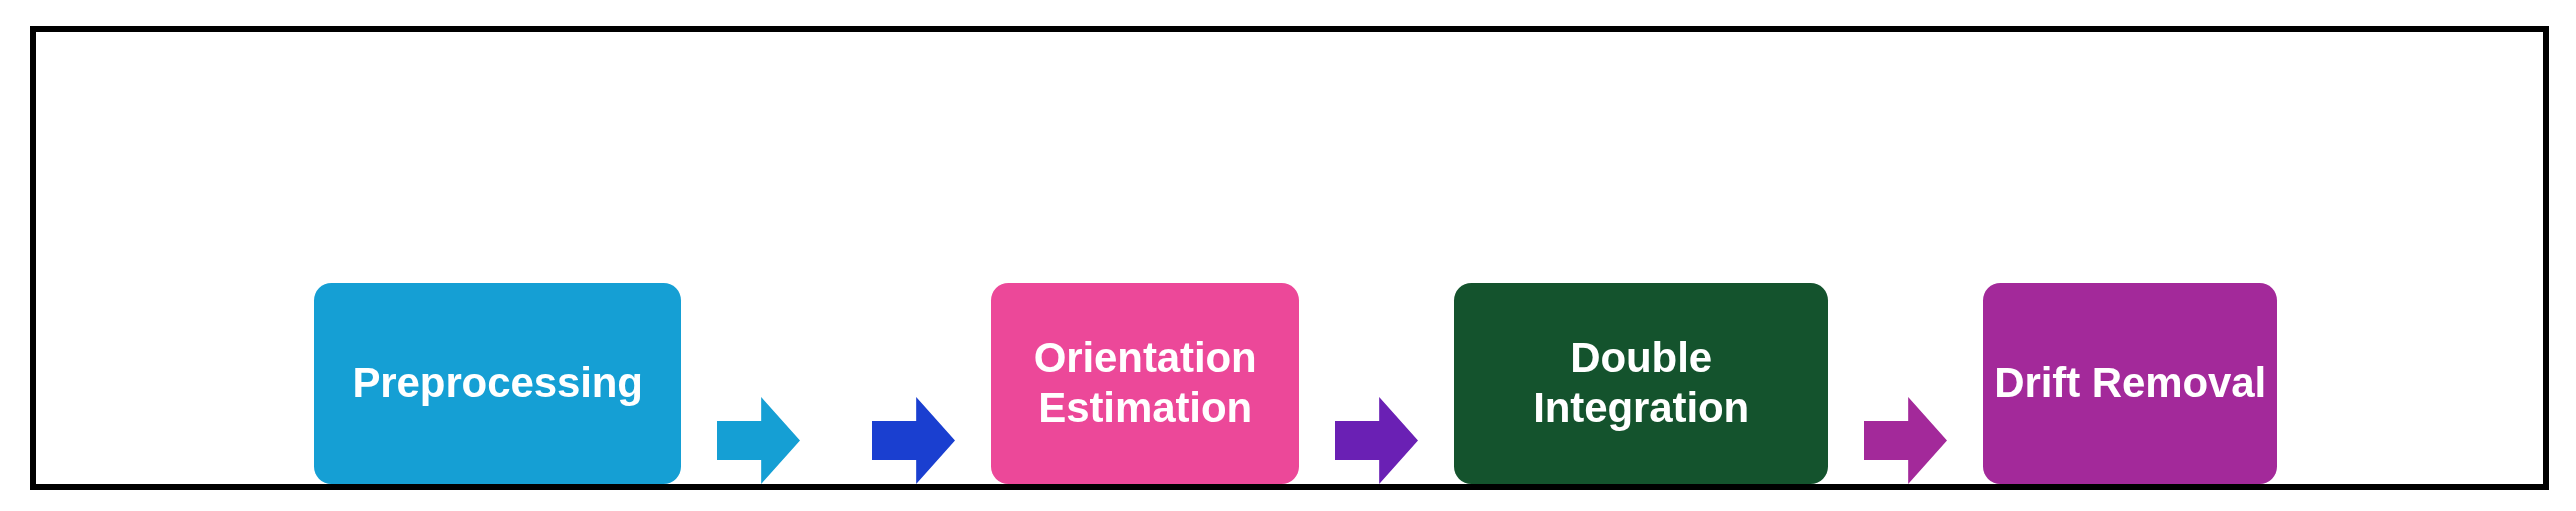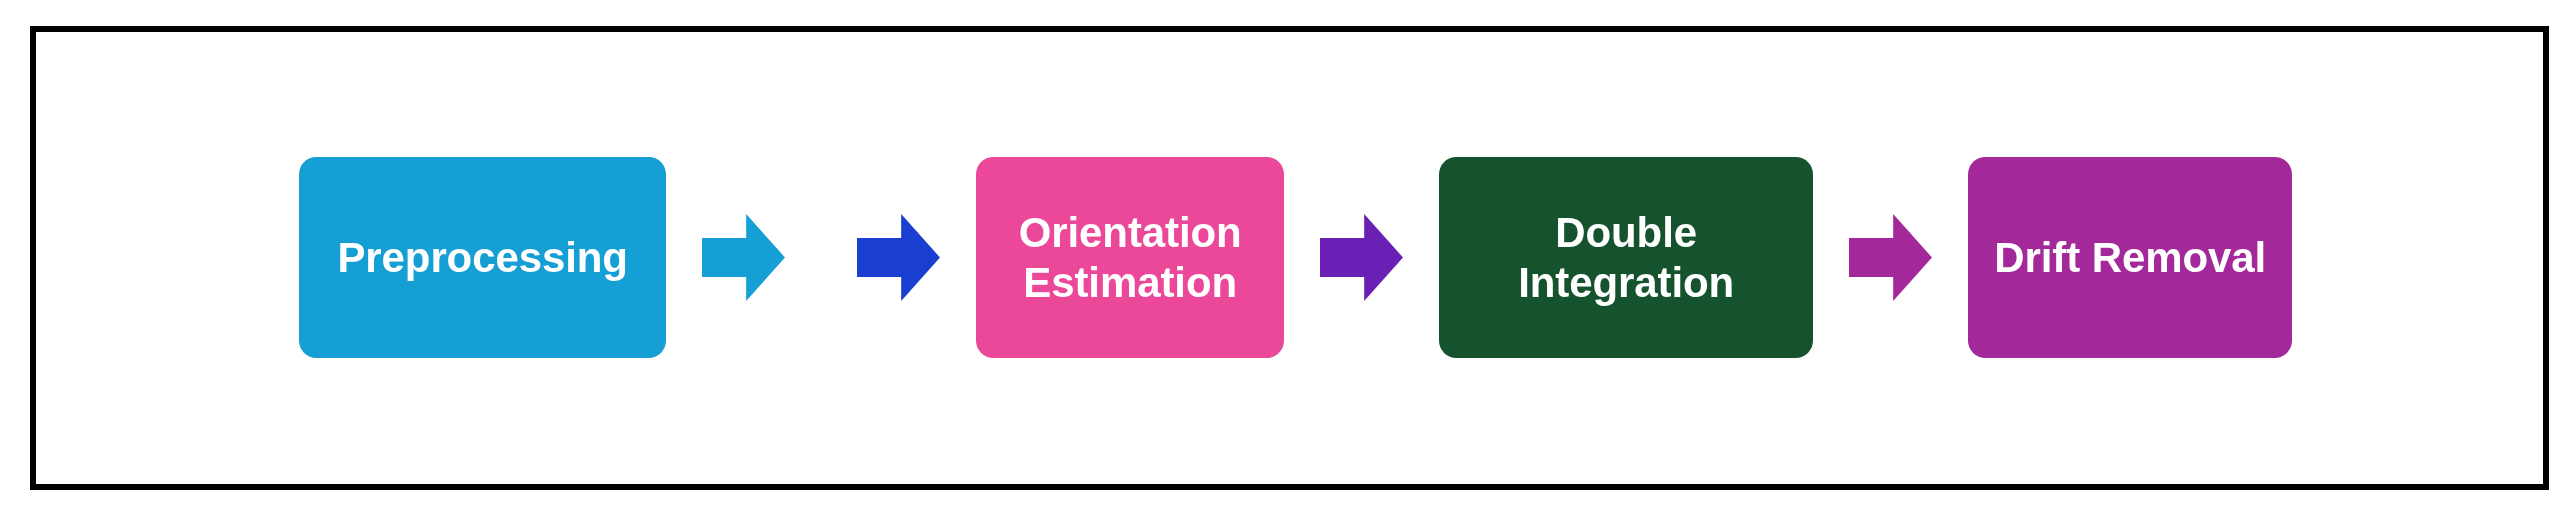--- a/index.html
+++ b/index.html
@@ -38,7 +38,7 @@
     height: 100%;
     display: flex;
     flex-direction: row;
-    align-items: center;
+    align-items: flex-end;
     justify-content: center;
   }
   .stage-box {

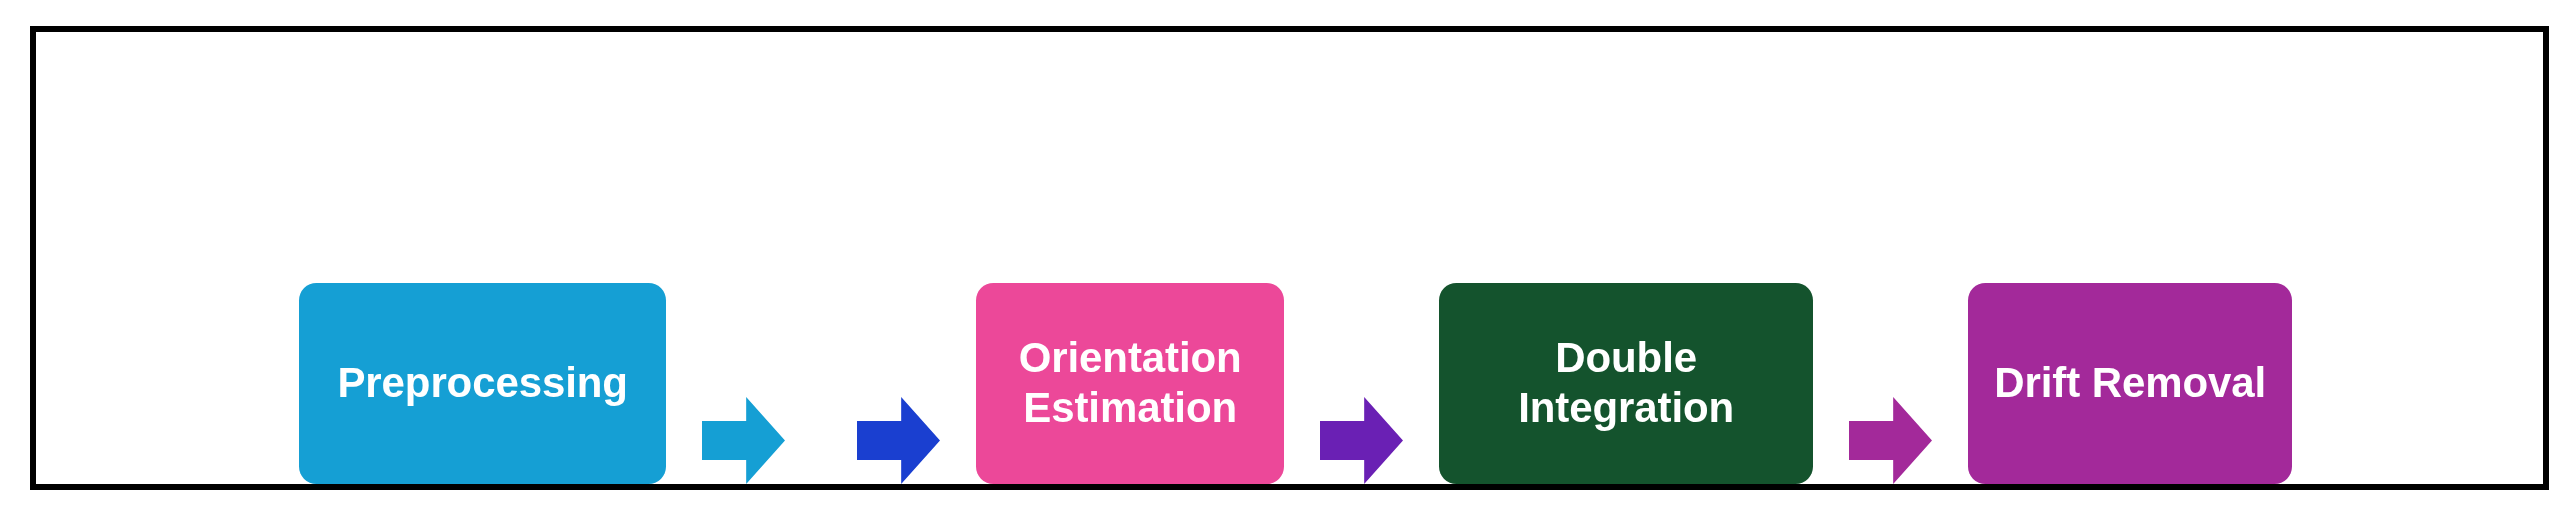--- a/index.html
+++ b/index.html
@@ -129,7 +129,7 @@
 
       <div class="gap"></div>
 
-      <div class="stage-box" id="stage-5" style="background: rgb(163, 41, 154); width: 324px; text-align: center;">
+      <div class="stage-box" id="stage-5" style="background: rgb(163, 41, 154); width: 294px; text-align: center;">
         <span class="stage-label">Drift Removal</span>
       </div>
 

